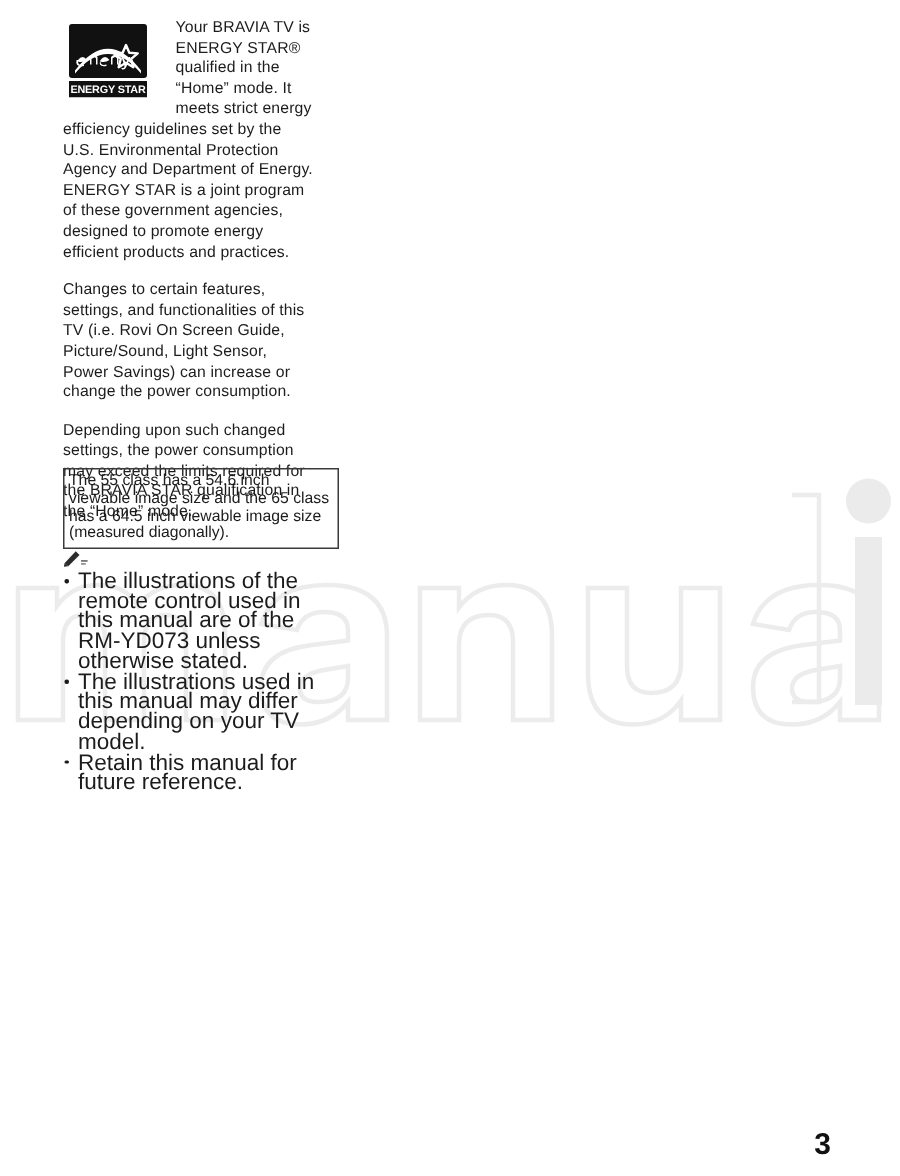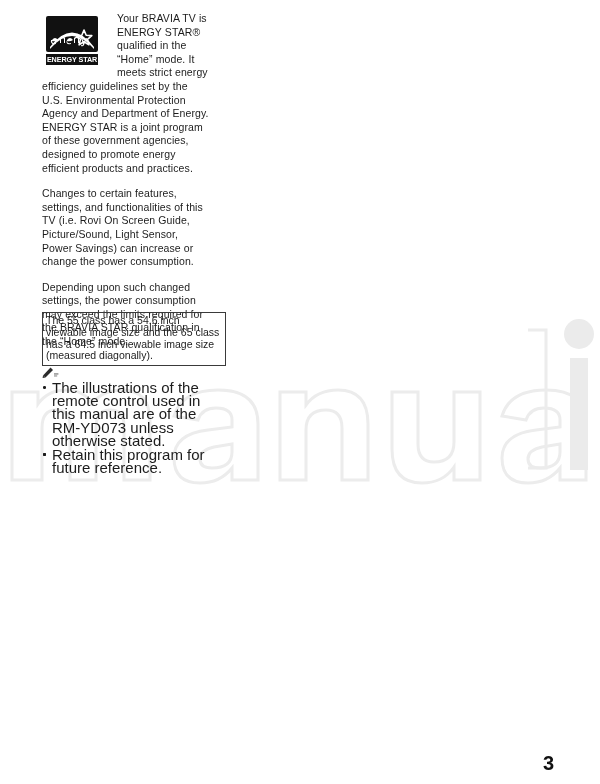--- a/index.html
+++ b/index.html
@@ -209,6 +209,7 @@
       </li>
       <li>
         <span class="dot"></span>
+        <span>The illustrations used in this manual may differ depending on your TV model.</span>
       </li>
       <li>
         <span class="dot"></span>

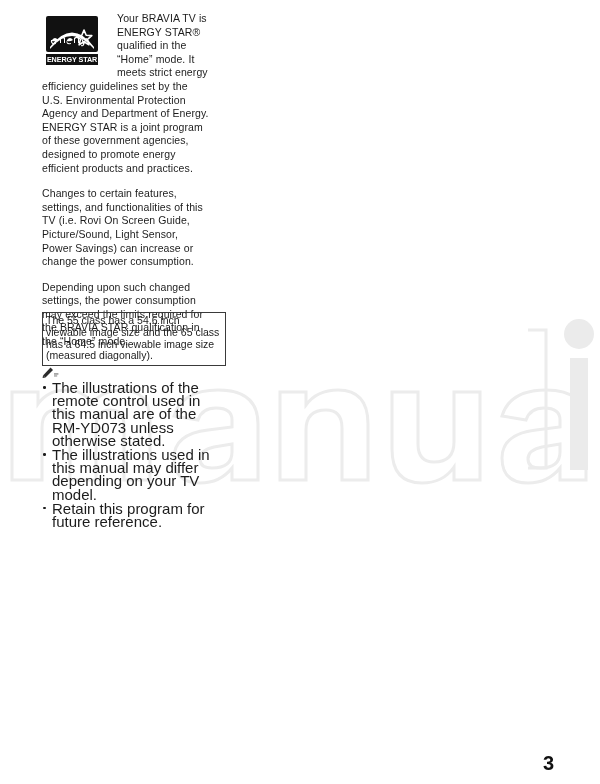--- a/index.html
+++ b/index.html
@@ -213,7 +213,7 @@
       </li>
       <li>
         <span class="dot"></span>
-        <span>Retain this program for future reference.</span>
+        <span>Retain this manual for future reference.</span>
       </li>
     </ul>
   </div>

